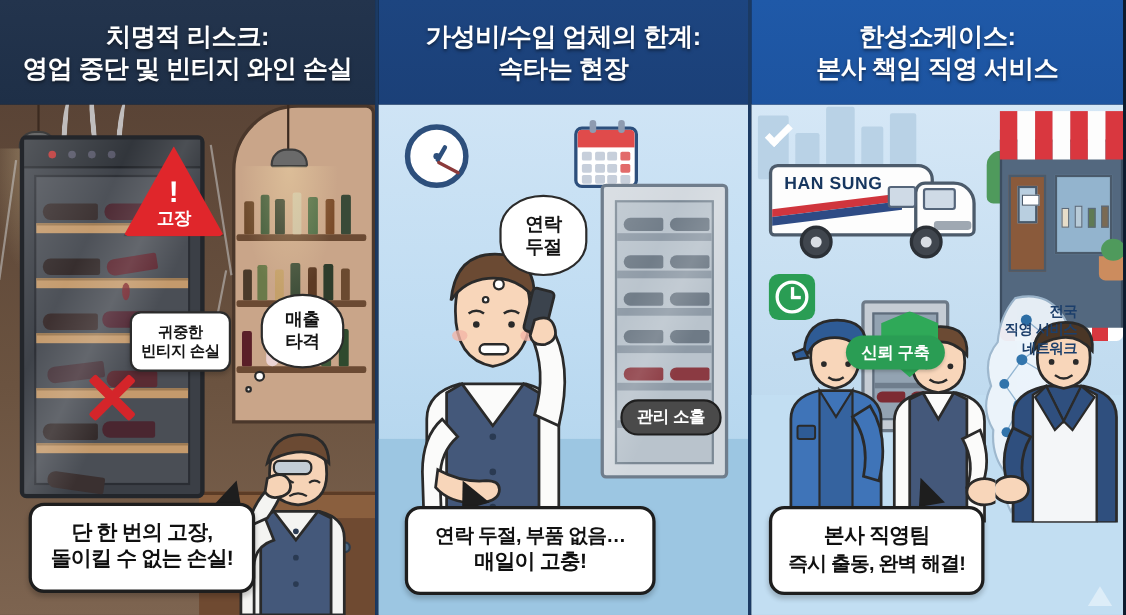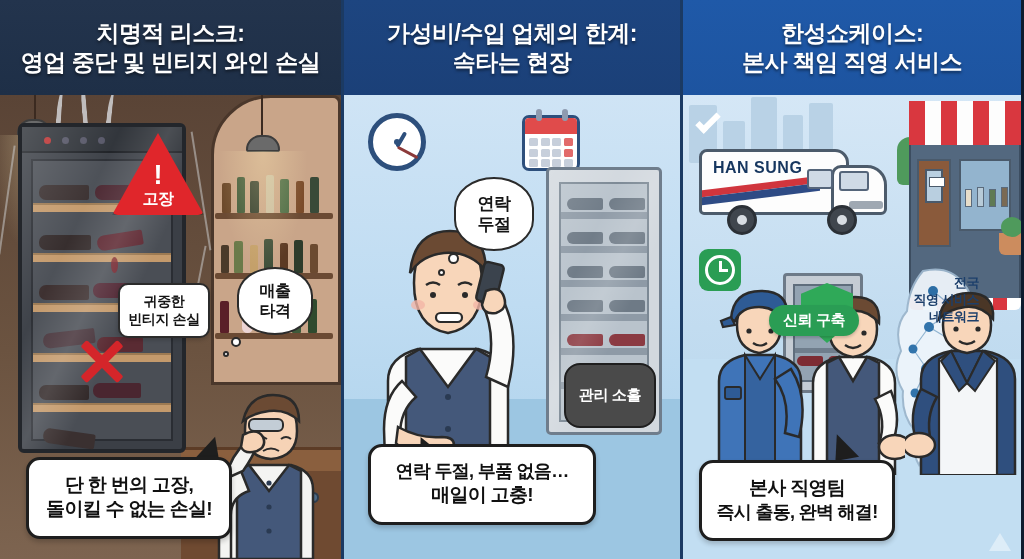--- a/index.html
+++ b/index.html
@@ -186,7 +186,7 @@
   .wbottle2 { position: absolute; height: 12px; border-radius: 6px 2px 2px 6px; background: #6e7a86; }
   .pill {
     position: absolute; background: #4a4a4a; color: #fff; font-weight: bold;
-    font-size: 15px; padding: 21px 13px; border-radius: 16px;
+    font-size: 15px; padding: 5px 13px; border-radius: 16px;
     border: 2.5px solid #1f1f1f; z-index: 30; letter-spacing: -.4px;
   }
   .person { position: absolute; }

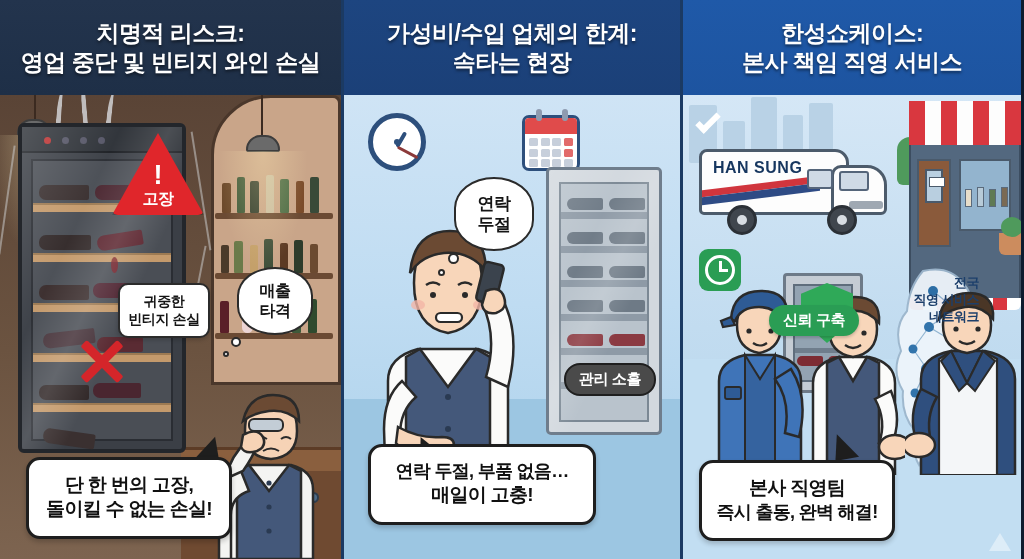--- a/index.html
+++ b/index.html
@@ -190,7 +190,7 @@
     border: 2.5px solid #1f1f1f; z-index: 30; letter-spacing: -.4px;
   }
   .person { position: absolute; }
-  .speech-big.p2 { left: 24px; bottom: 34px; width: 228px; text-align: center; }
+  .speech-big.p2 { left: 24px; bottom: 18px; width: 228px; text-align: center; }
 
   
   .p3bg { background: linear-gradient(180deg,#d5e7f6 0%,#c2dcf0 50%,#b2d3ea 100%); }

